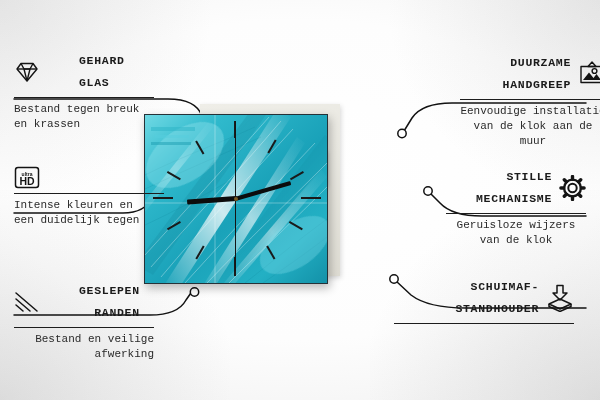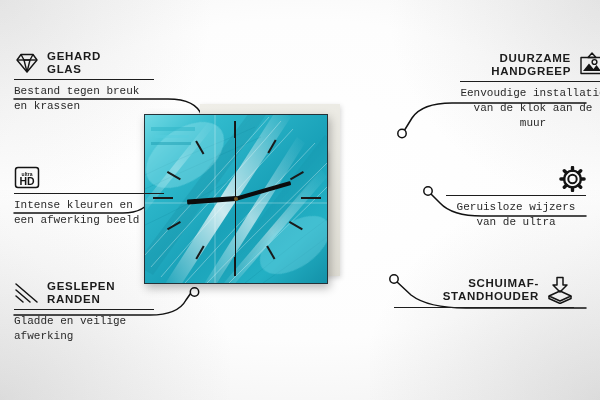--- a/index.html
+++ b/index.html
@@ -28,10 +28,11 @@
   .f-head{display:flex;align-items:center;gap:7px;}
   .f-head.right{flex-direction:row-reverse;}
   .f-title{
-    font-family:Liberation Sans, sans-serif;
-    font-weight:bold;font-size:11.5px;line-height:13px;
+    font-family:Liberation Mono, monospace;
+    font-weight:bold;font-size:11.5px;line-height:22px;
     letter-spacing:.7px;color:#1b1b1b;text-transform:uppercase;
     white-space:pre-line;
+    margin-left:32px;
   }
   .feature.right .f-title{text-align:right;}
   .rule{height:1.2px;background:#1d1d1d;margin:3px 0 4px 0;}

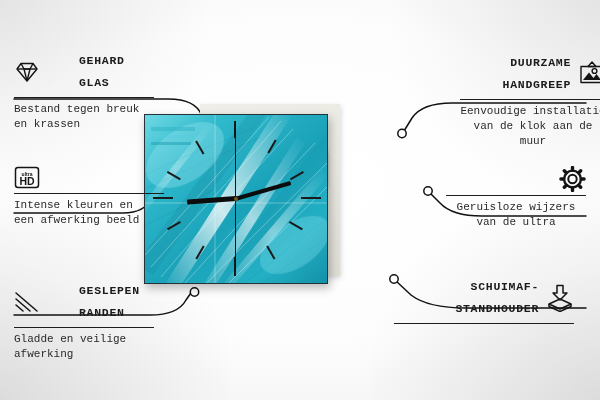--- a/index.html
+++ b/index.html
@@ -310,6 +310,8 @@
           <circle cx="13.5" cy="13" r="8.4" stroke-width="2.4"></circle>
         </g>
       </svg>
+      <div class="f-title">STILLE
+MECHANISME</div>
     </div>
     <div class="rule"></div>
     <div class="f-desc">Geruisloze wijzers

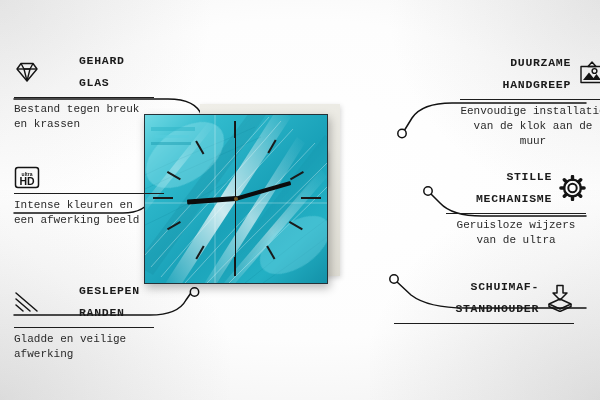--- a/index.html
+++ b/index.html
@@ -261,7 +261,7 @@
     </div>
     <div class="rule"></div>
     <div class="f-desc">Intense kleuren en
-een afwerking beeld</div>
+een duidelijk tegen</div>
   </div>
 
   <div class="feature" style="left:14px;top:280px;width:140px;">

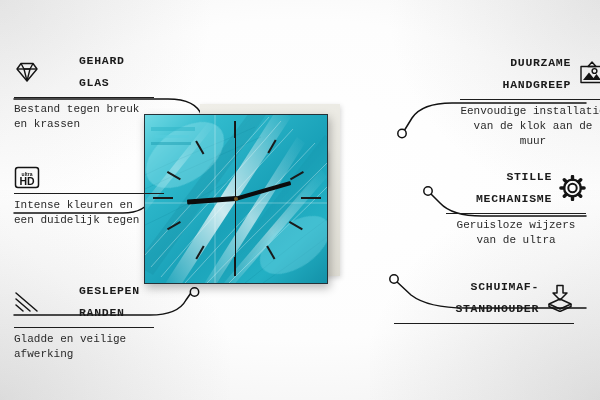--- a/index.html
+++ b/index.html
@@ -315,7 +315,7 @@
     </div>
     <div class="rule"></div>
     <div class="f-desc">Geruisloze wijzers
-van de ultra</div>
+van de klok</div>
   </div>
 
   <div class="feature right" style="left:394px;top:276px;width:180px;">

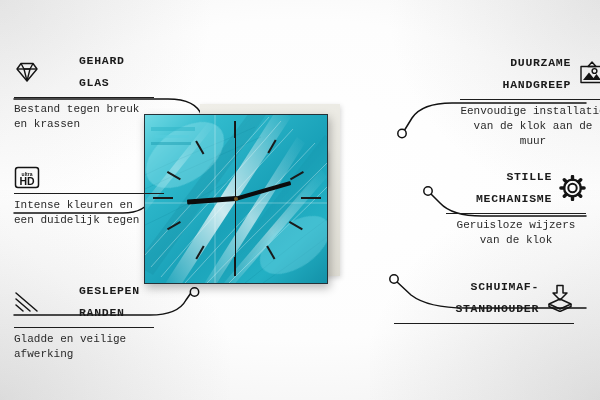--- a/index.html
+++ b/index.html
@@ -264,7 +264,7 @@
 een duidelijk tegen</div>
   </div>
 
-  <div class="feature" style="left:14px;top:280px;width:140px;">
+  <div class="feature" style="left:14px;top:280px;width:140px;text-align:right;">
     <div class="f-head">
       <svg class="icon" width="26" height="24" viewBox="0 0 26 24">
         <g stroke="#141414" stroke-width="1.5" stroke-linecap="round">

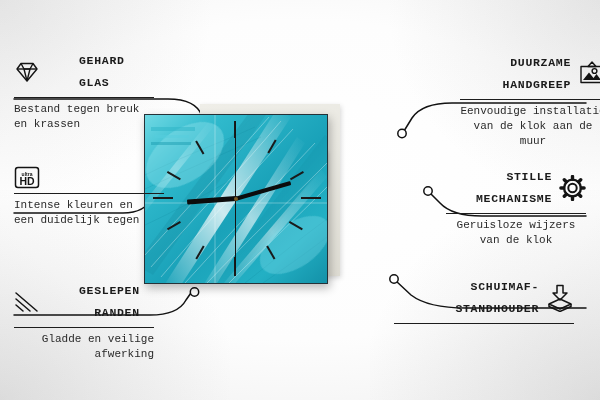--- a/index.html
+++ b/index.html
@@ -277,7 +277,7 @@
 RANDEN</div>
     </div>
     <div class="rule"></div>
-    <div class="f-desc">Gladde en veilige afwerking</div>
+    <div class="f-desc">Bestand en veilige afwerking</div>
   </div>
 
   <div class="feature right" style="left:460px;top:52px;width:146px;">

